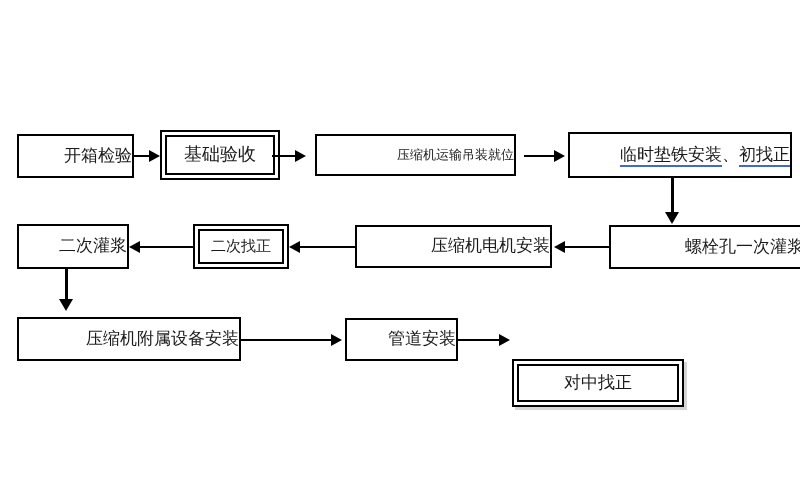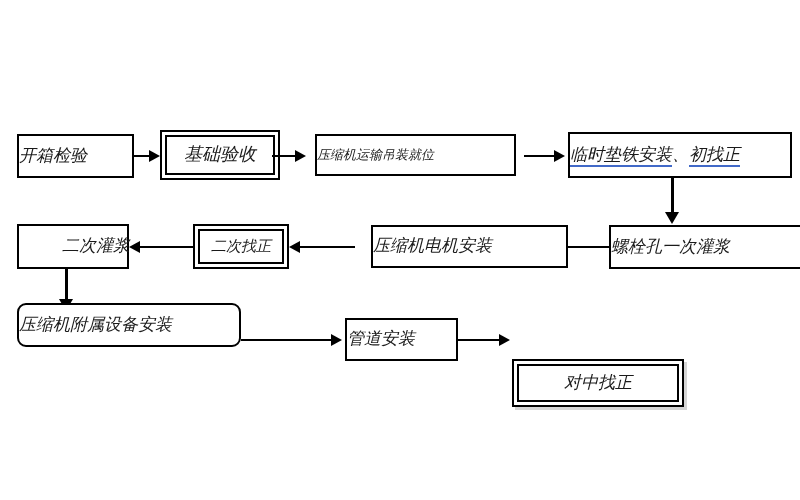--- a/index.html
+++ b/index.html
@@ -24,11 +24,10 @@
     border: 2px solid #000000;
     display: flex;
     align-items: center;
-    justify-content: flex-start;
+    justify-content: flex-end;
     color: #1a1a1a;
     line-height: 1.1;
     white-space: nowrap;
-    font-style: italic;
   }
   .node .label {
     display: inline-block;

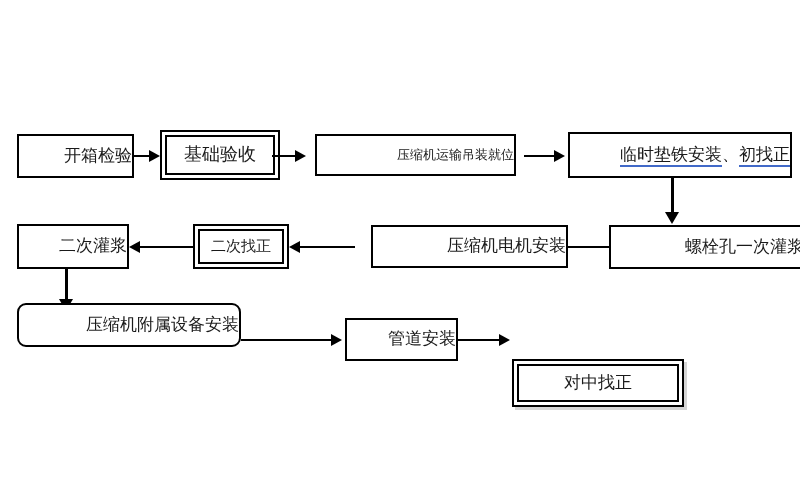--- a/index.html
+++ b/index.html
@@ -132,7 +132,7 @@
   <div class="conn h" style="left:565px; top:246px; width:44px;"></div>
   <div class="arrow left" style="left:554px; top:241px;"></div>
 
-  <div class="node" style="left:355px; top:225px; width:197px; height:43px; font-size:17px;margin-left:16px;">
+  <div class="node" style="left:355px; top:225px; width:197px; height:43px; font-size:17px;">
     <span class="label">压缩机电机安装</span>
   </div>
 

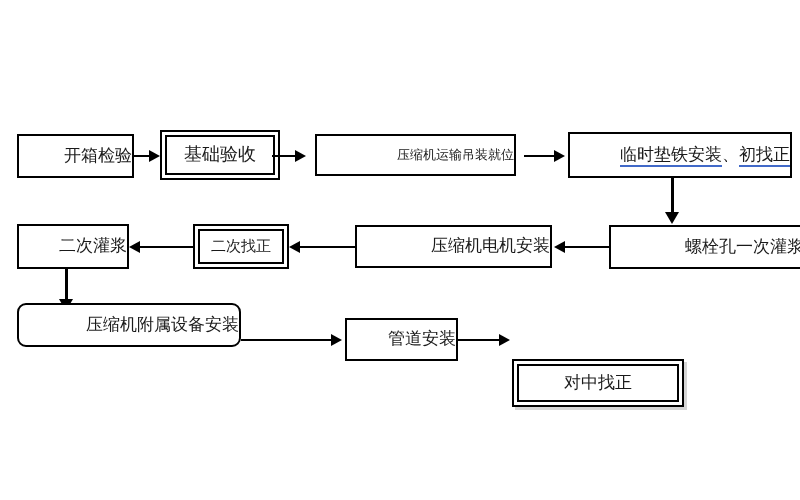--- a/index.html
+++ b/index.html
@@ -155,7 +155,7 @@
   <div class="conn v" style="left:65px; top:269px; width:3px; height:34px;"></div>
   <div class="arrow down" style="left:59px; top:299px;"></div>
 
-  <div class="node" style="left:17px; top:303px; width:224px; height:44px; font-size:17px;border-radius:9px;">
+  <div class="node" style="left:17px; top:317px; width:224px; height:44px; font-size:17px;">
     <span class="label">压缩机附属设备安装</span>
   </div>
 

